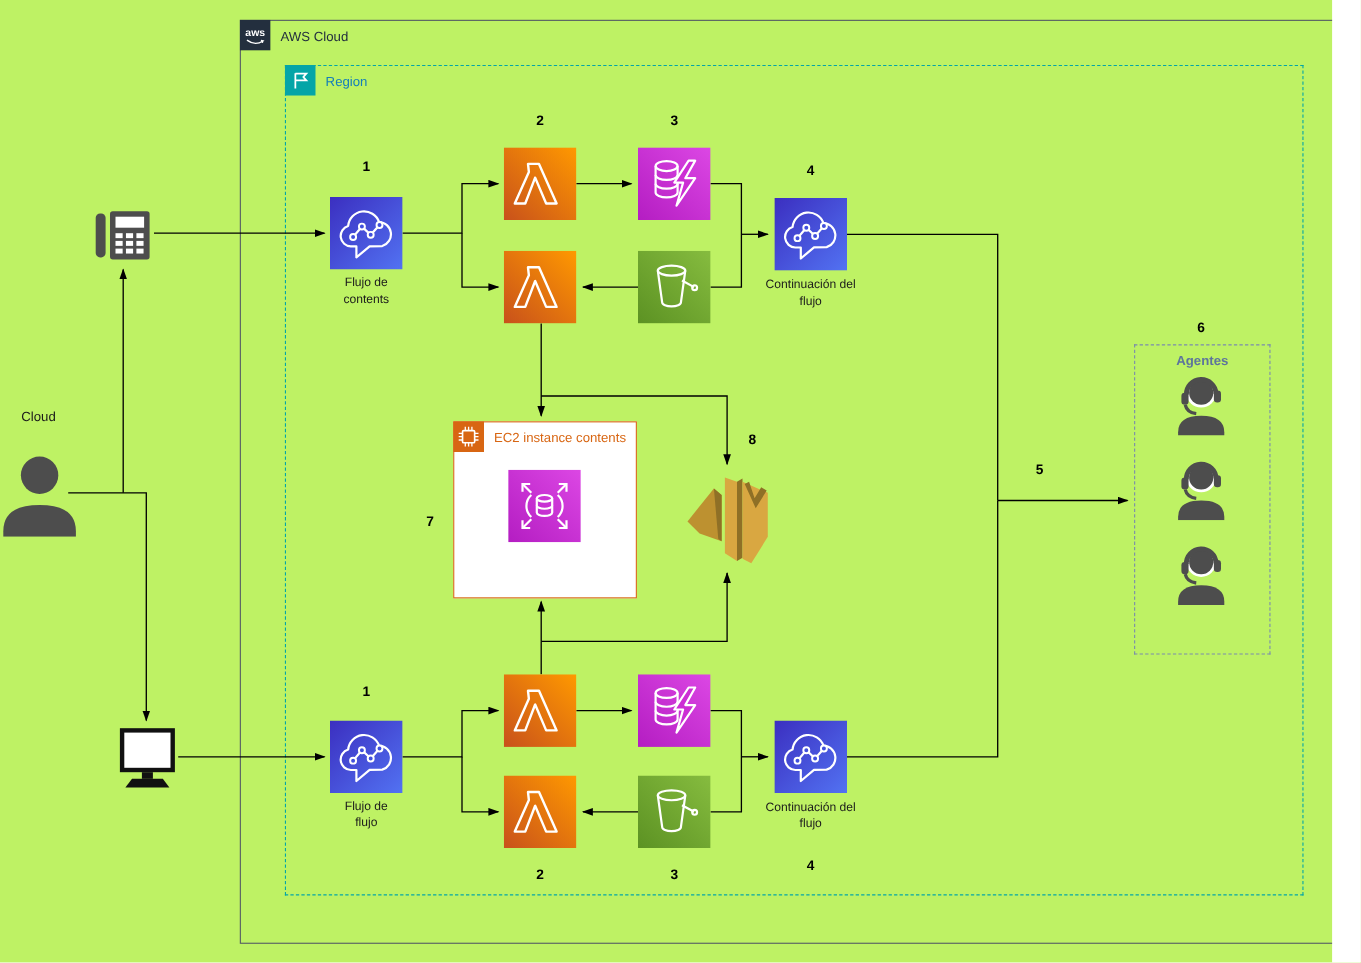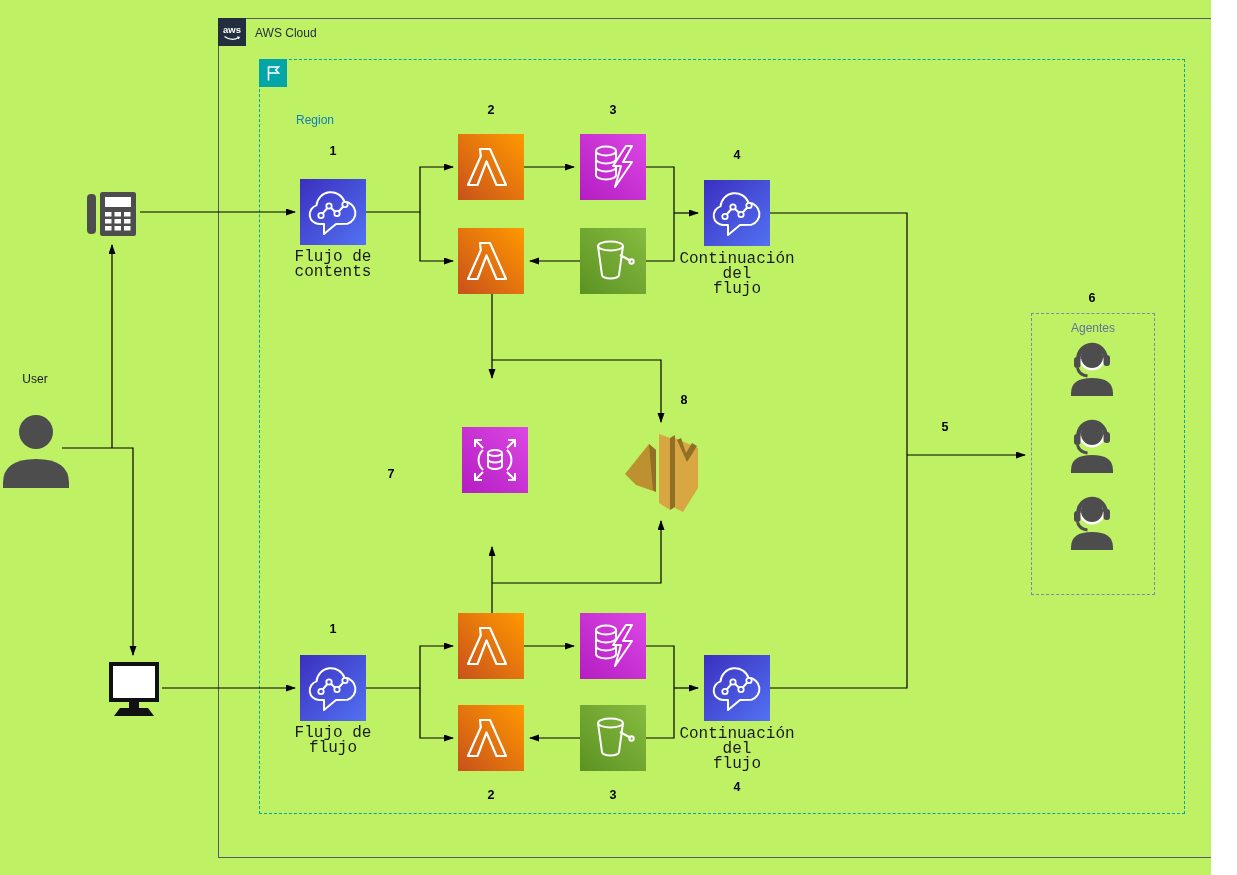--- a/index.html
+++ b/index.html
@@ -15,7 +15,7 @@
   .agents-box{border:1px dashed #7A8BAD;}
   .group-label{font-size:12px;line-height:28px;white-space:nowrap;}
   .aws-cloud-label{color:#232F3E;position:absolute;left:36px;top:0;}
-  .region-label{color:#147EBA;position:absolute;left:36px;top:0;margin-top:46px;}
+  .region-label{color:#147EBA;position:absolute;left:36px;top:0;}
   .ec2-label{color:#D86613;position:absolute;left:36px;top:0;font-size:12px;}
   .agents-label{color:#5D749C;font-size:12px;text-align:center;width:100%;position:absolute;top:7px;}
   .corner-icon{position:absolute;left:-1px;top:-1px;}

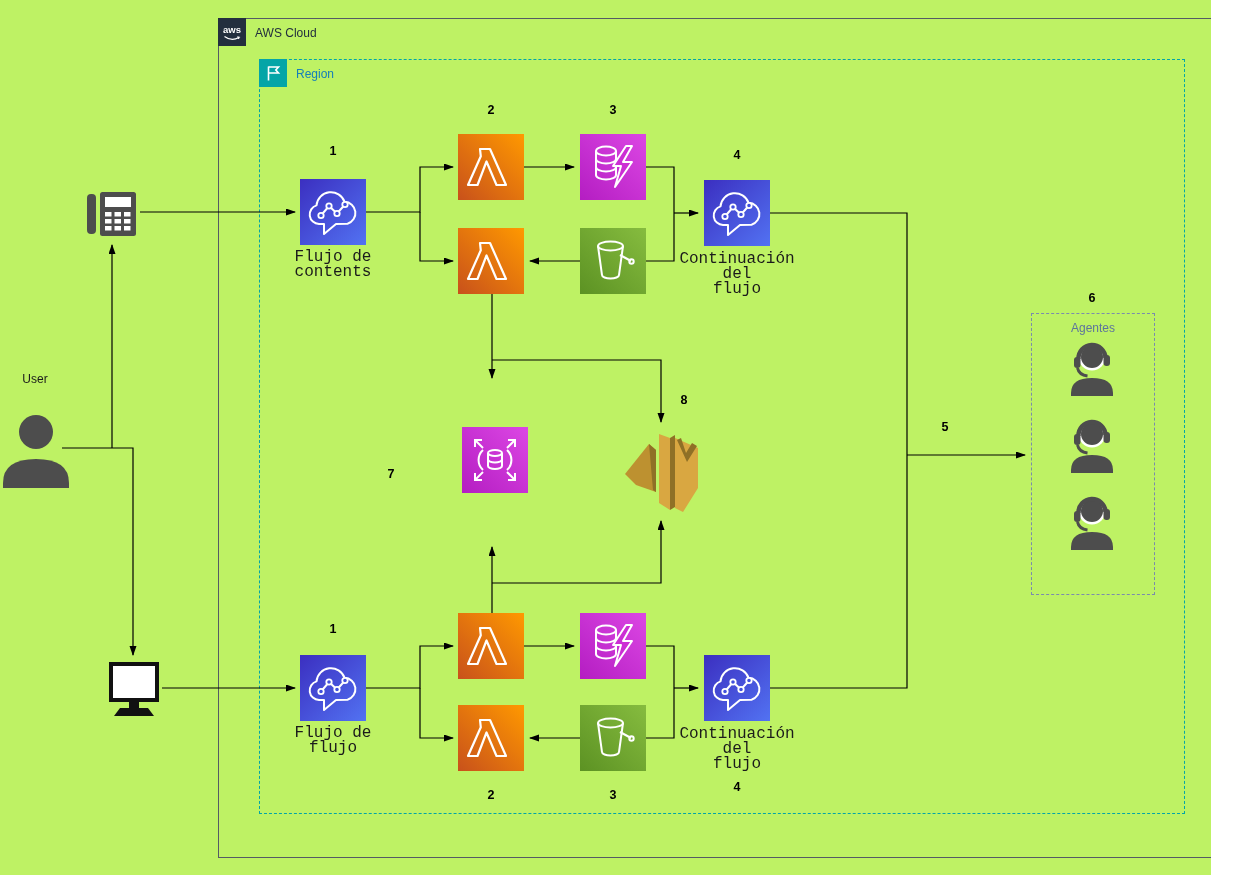--- a/index.html
+++ b/index.html
@@ -21,7 +21,7 @@
   .corner-icon{position:absolute;left:-1px;top:-1px;}
   
   .num{font-size:12.5px;font-weight:bold;color:#000;text-align:center;width:30px;}
-  .node-label{font-size:16px;color:#1b1b1b;text-align:center;line-height:15px;width:120px;font-family:Liberation Mono, monospace;}
+  .node-label{font-size:11px;color:#1b1b1b;text-align:center;line-height:15px;width:120px;}
   .user-label{font-size:12px;color:#1b1b1b;text-align:center;width:66px;}
   .ic{display:block;}
   svg.connectors{position:absolute;left:0;top:0;pointer-events:none;}

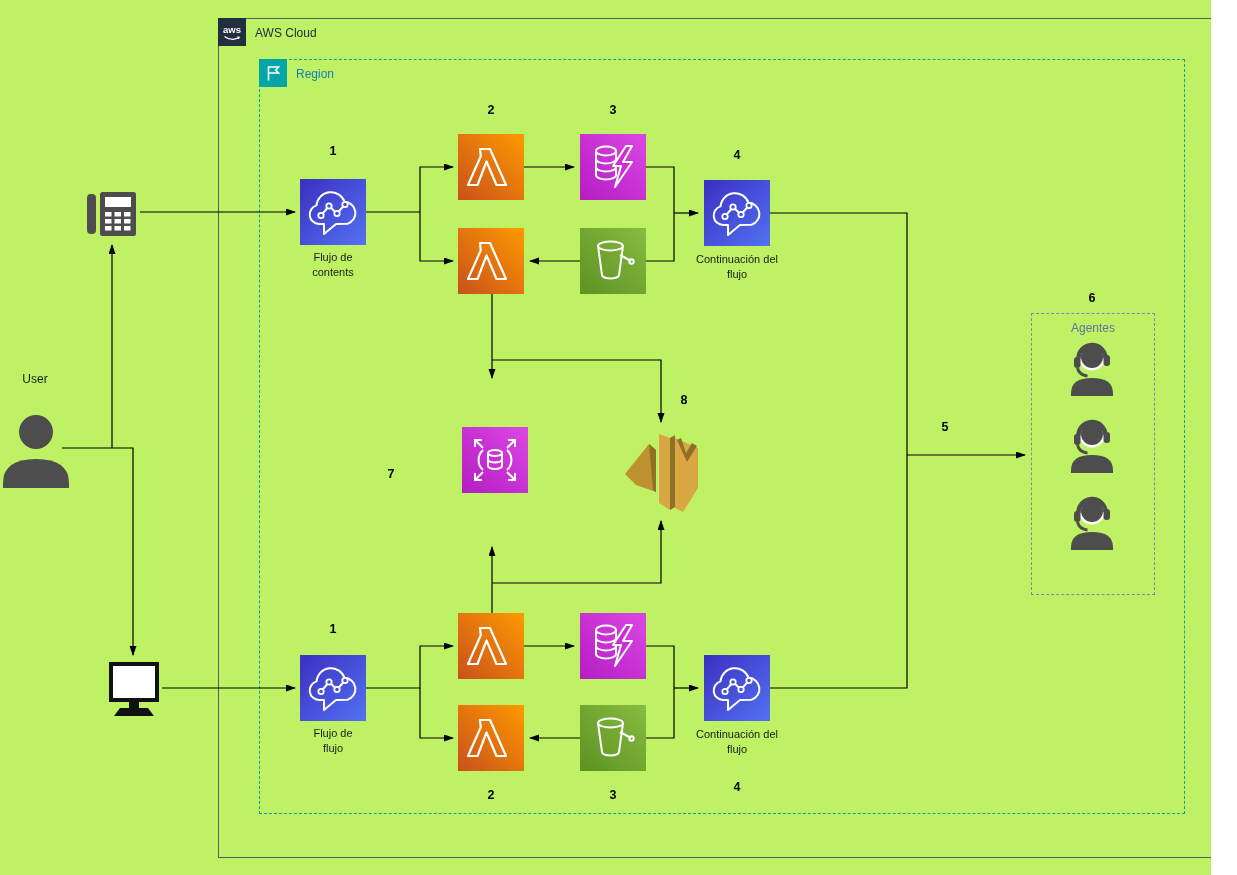--- a/index.html
+++ b/index.html
@@ -12,7 +12,7 @@
   .aws-cloud{border:1px solid #545B64;background:transparent;}
   .region{border:1px dashed #04A5A7;}
   .ec2-box{border:1px solid #D86613;background:#fff;}
-  .agents-box{border:1px dashed #7A8BAD;}
+  .agents-box{border:1px dashed #7A8BAD;font-weight:bold;}
   .group-label{font-size:12px;line-height:28px;white-space:nowrap;}
   .aws-cloud-label{color:#232F3E;position:absolute;left:36px;top:0;}
   .region-label{color:#147EBA;position:absolute;left:36px;top:0;}

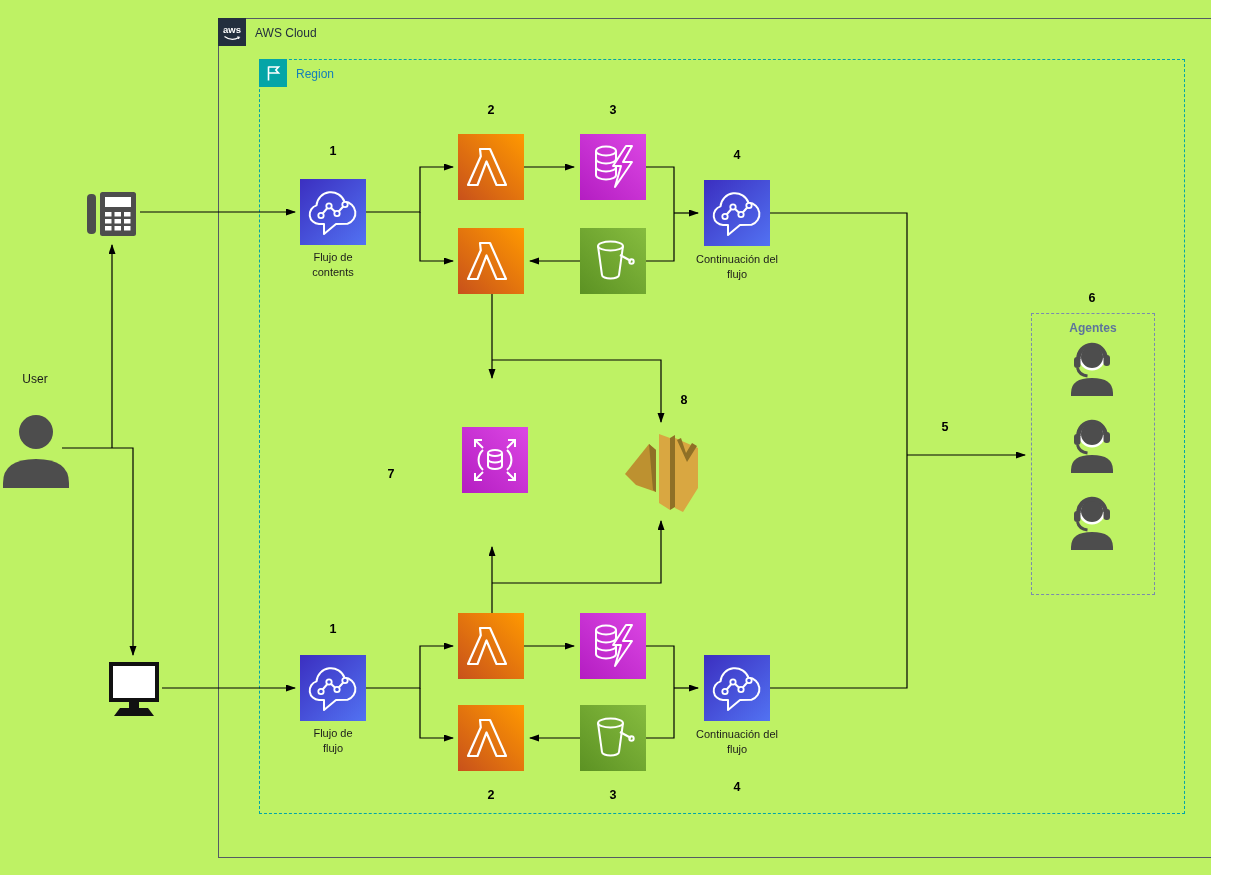--- a/index.html
+++ b/index.html
@@ -245,7 +245,7 @@
         <use href="#i-user"></use>
       </svg>
   </div>
-  <div class="abs user-label z3" style="left:2px;top:372px;">User</div>
+  <div class="abs user-label z3" style="left:2px;top:372px;">Cloud</div>
 
   <div class="abs z3" style="left:86px;top:191px;">
     <svg class="ic" width="52" height="48">

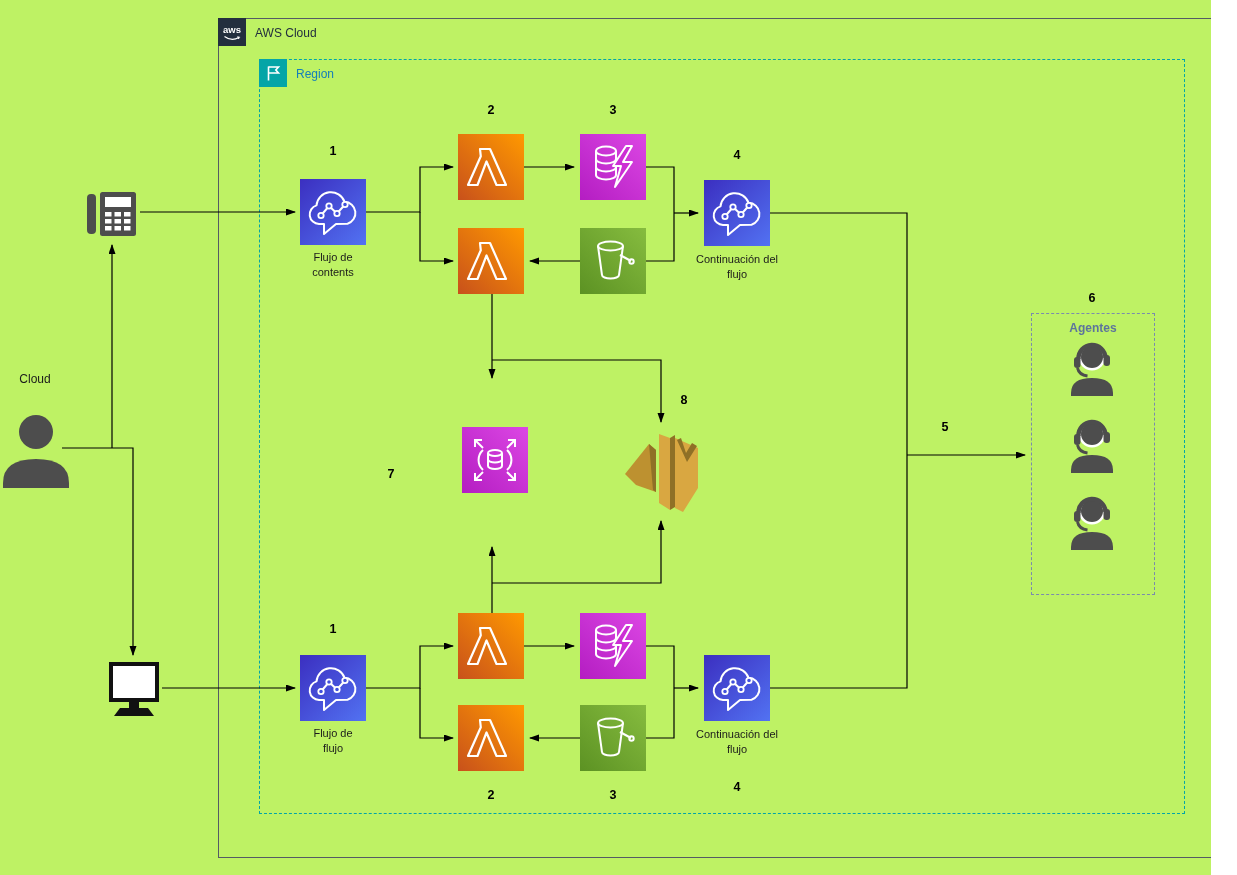--- a/index.html
+++ b/index.html
@@ -205,6 +205,14 @@
     <span class="group-label region-label">Region</span>
   </div>
 
+  <div class="abs ec2-box z1" style="left:412px;top:383px;width:165px;height:159px;">
+    <span class="corner-icon">
+      <svg class="ic" width="28" height="28">
+          <use href="#i-chip"></use>
+        </svg>
+    </span>
+    <span class="ec2-label group-label">EC2 instance contents</span>
+  </div>
 
   <div class="abs agents-box z1" style="left:1031px;top:313px;width:122px;height:280px;">
     <span class="agents-label">Agentes</span>

